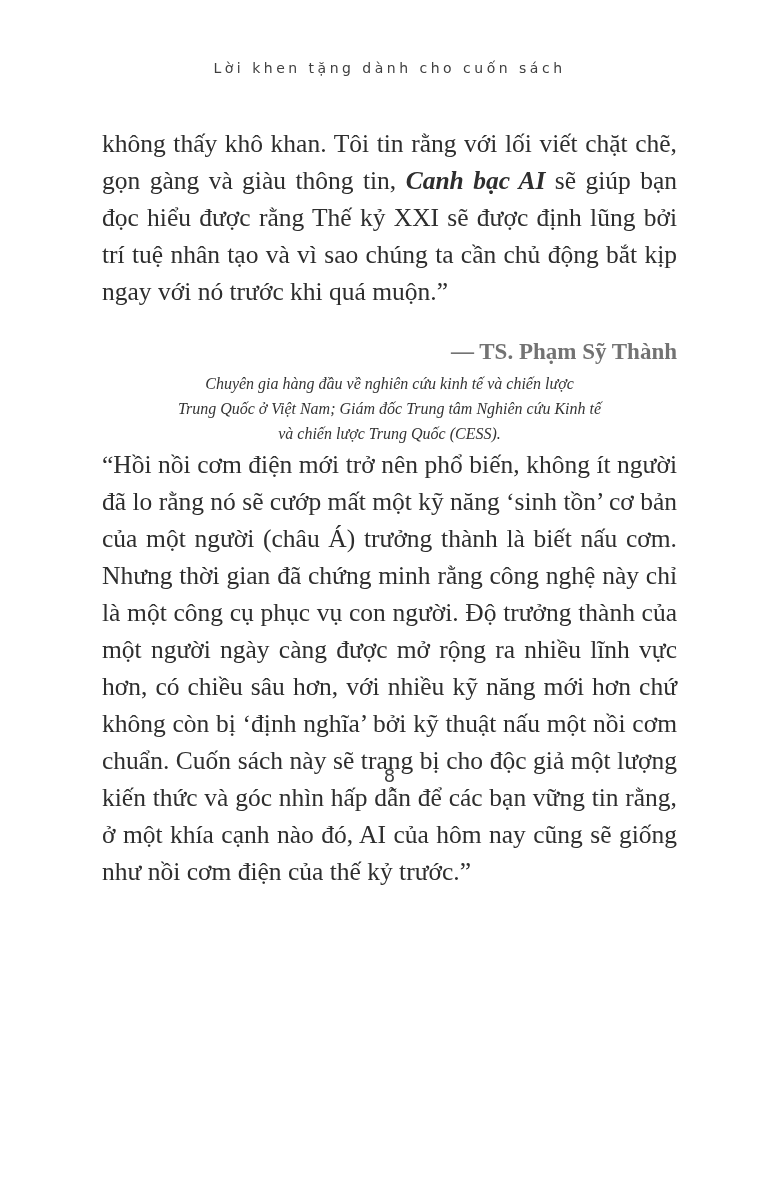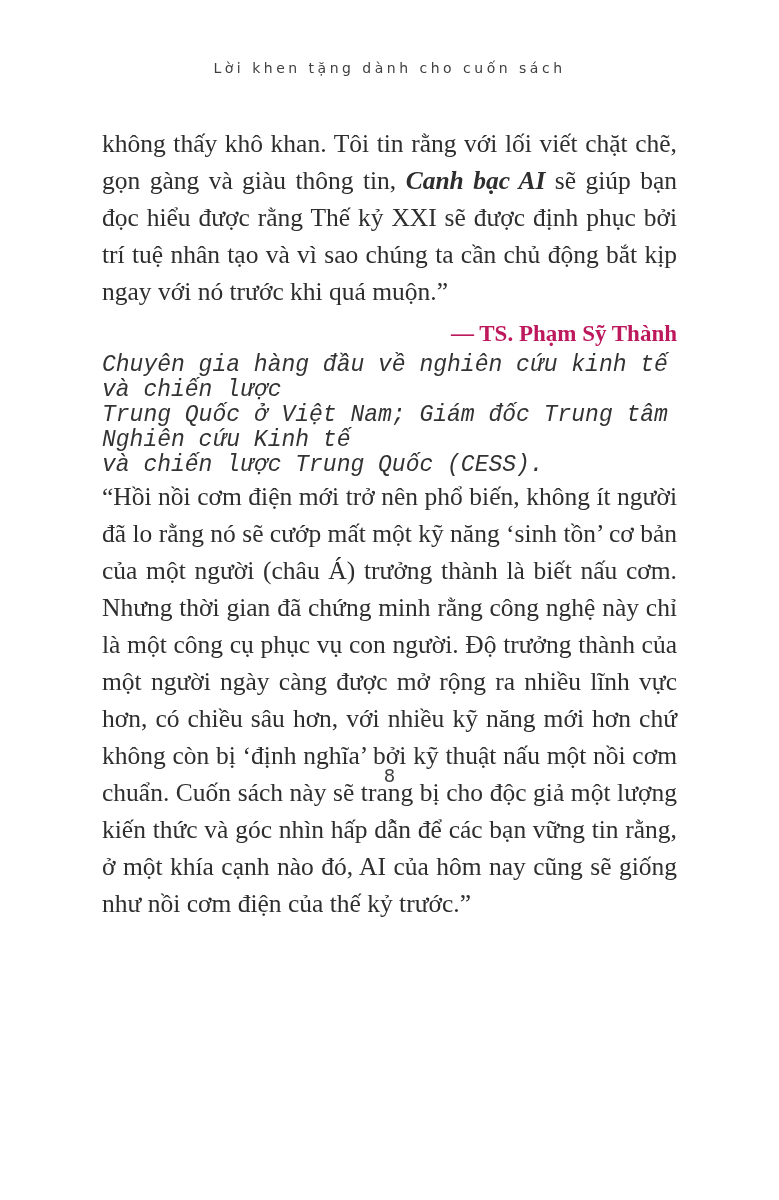--- a/index.html
+++ b/index.html
@@ -79,7 +79,7 @@
   <div class="running-head">Lời khen tặng dành cho cuốn sách</div>
 
   <section class="endorsement endorsement-first">
-    <p class="quote"><span>không thấy khô khan. Tôi tin rằng với lối viết chặt chẽ, gọn gàng và giàu thông tin, </span><span class="italic-seg">Canh bạc AI</span><span> sẽ giúp bạn đọc hiểu được rằng Thế kỷ XXI sẽ được định phục bởi trí tuệ nhân tạo và vì sao chúng ta cần chủ động bắt kịp ngay với nó trước khi quá muộn.”</span></p>
+    <p class="quote"><span>không thấy khô khan. Tôi tin rằng với lối viết chặt chẽ, gọn gàng và giàu thông tin, </span><span class="italic-seg">Canh bạc AI</span><span> sẽ giúp bạn đọc hiểu được rằng Thế kỷ XXI sẽ được định lũng bởi trí tuệ nhân tạo và vì sao chúng ta cần chủ động bắt kịp ngay với nó trước khi quá muộn.”</span></p>
     <div class="attribution">— TS. Phạm Sỹ Thành</div>
     <div class="credit">
       <div>Chuyên gia hàng đầu về nghiên cứu kinh tế và chiến lược</div>

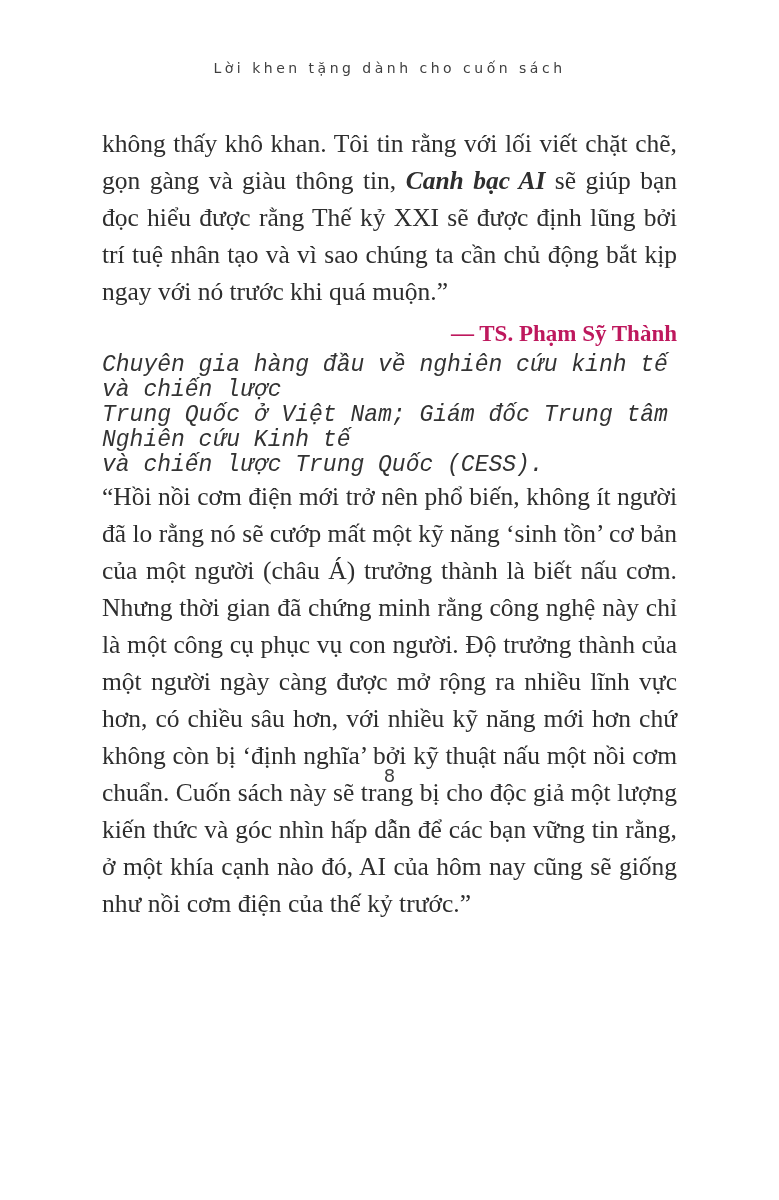--- a/index.html
+++ b/index.html
@@ -44,12 +44,12 @@
   .endorsement-first .quote { margin-top: 49px; }
   .endorsement-second .quote { }
   .attribution {
-    margin-top: 9px;
+    margin-top: 27px;
     text-align: right;
     font-weight: bold;
     font-size: 23px;
     line-height: 30px;
-    color: #be185d;
+    color: #737373;
   }
   .credit {
     margin-top: 4px;

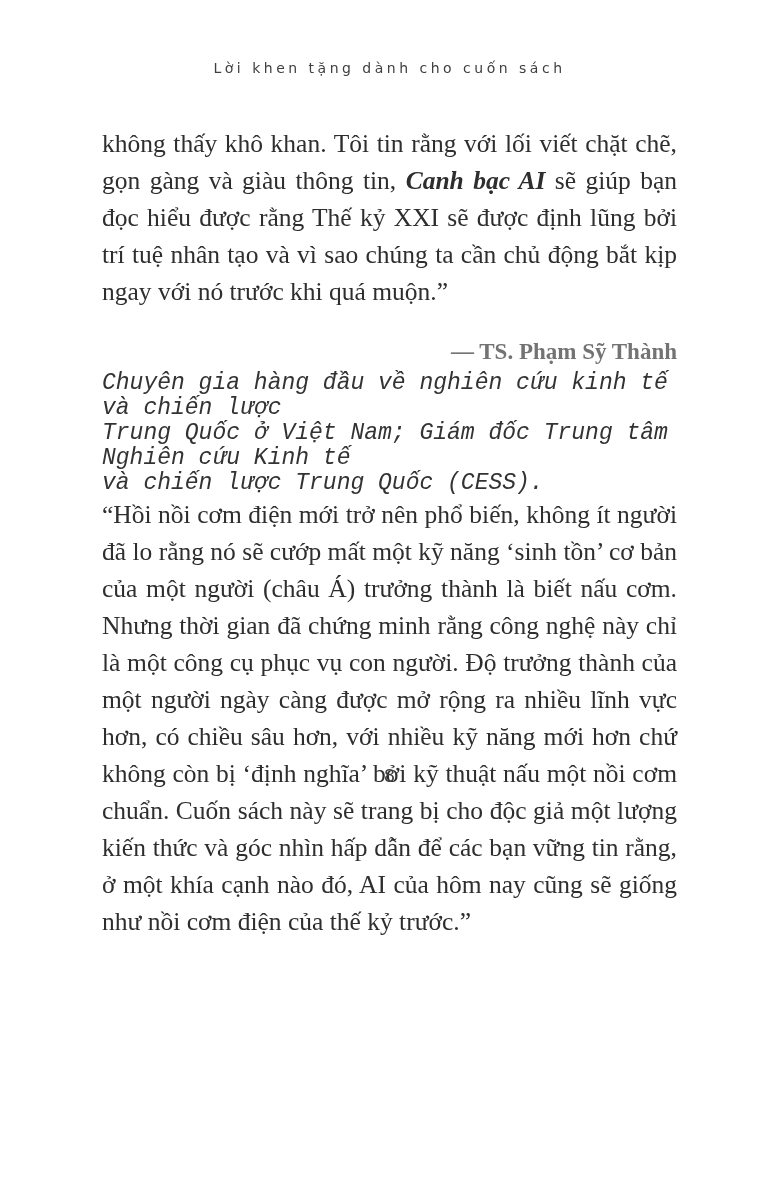--- a/index.html
+++ b/index.html
@@ -53,12 +53,11 @@
   }
   .credit {
     margin-top: 4px;
-    text-align: left;
+    text-align: center;
     font-style: italic;
-    font-size: 23px;
+    font-size: 16px;
     line-height: 25px;
     color: #333333;
-    font-family: Liberation Mono, monospace;
   }
   .page-number {
     position: absolute;

